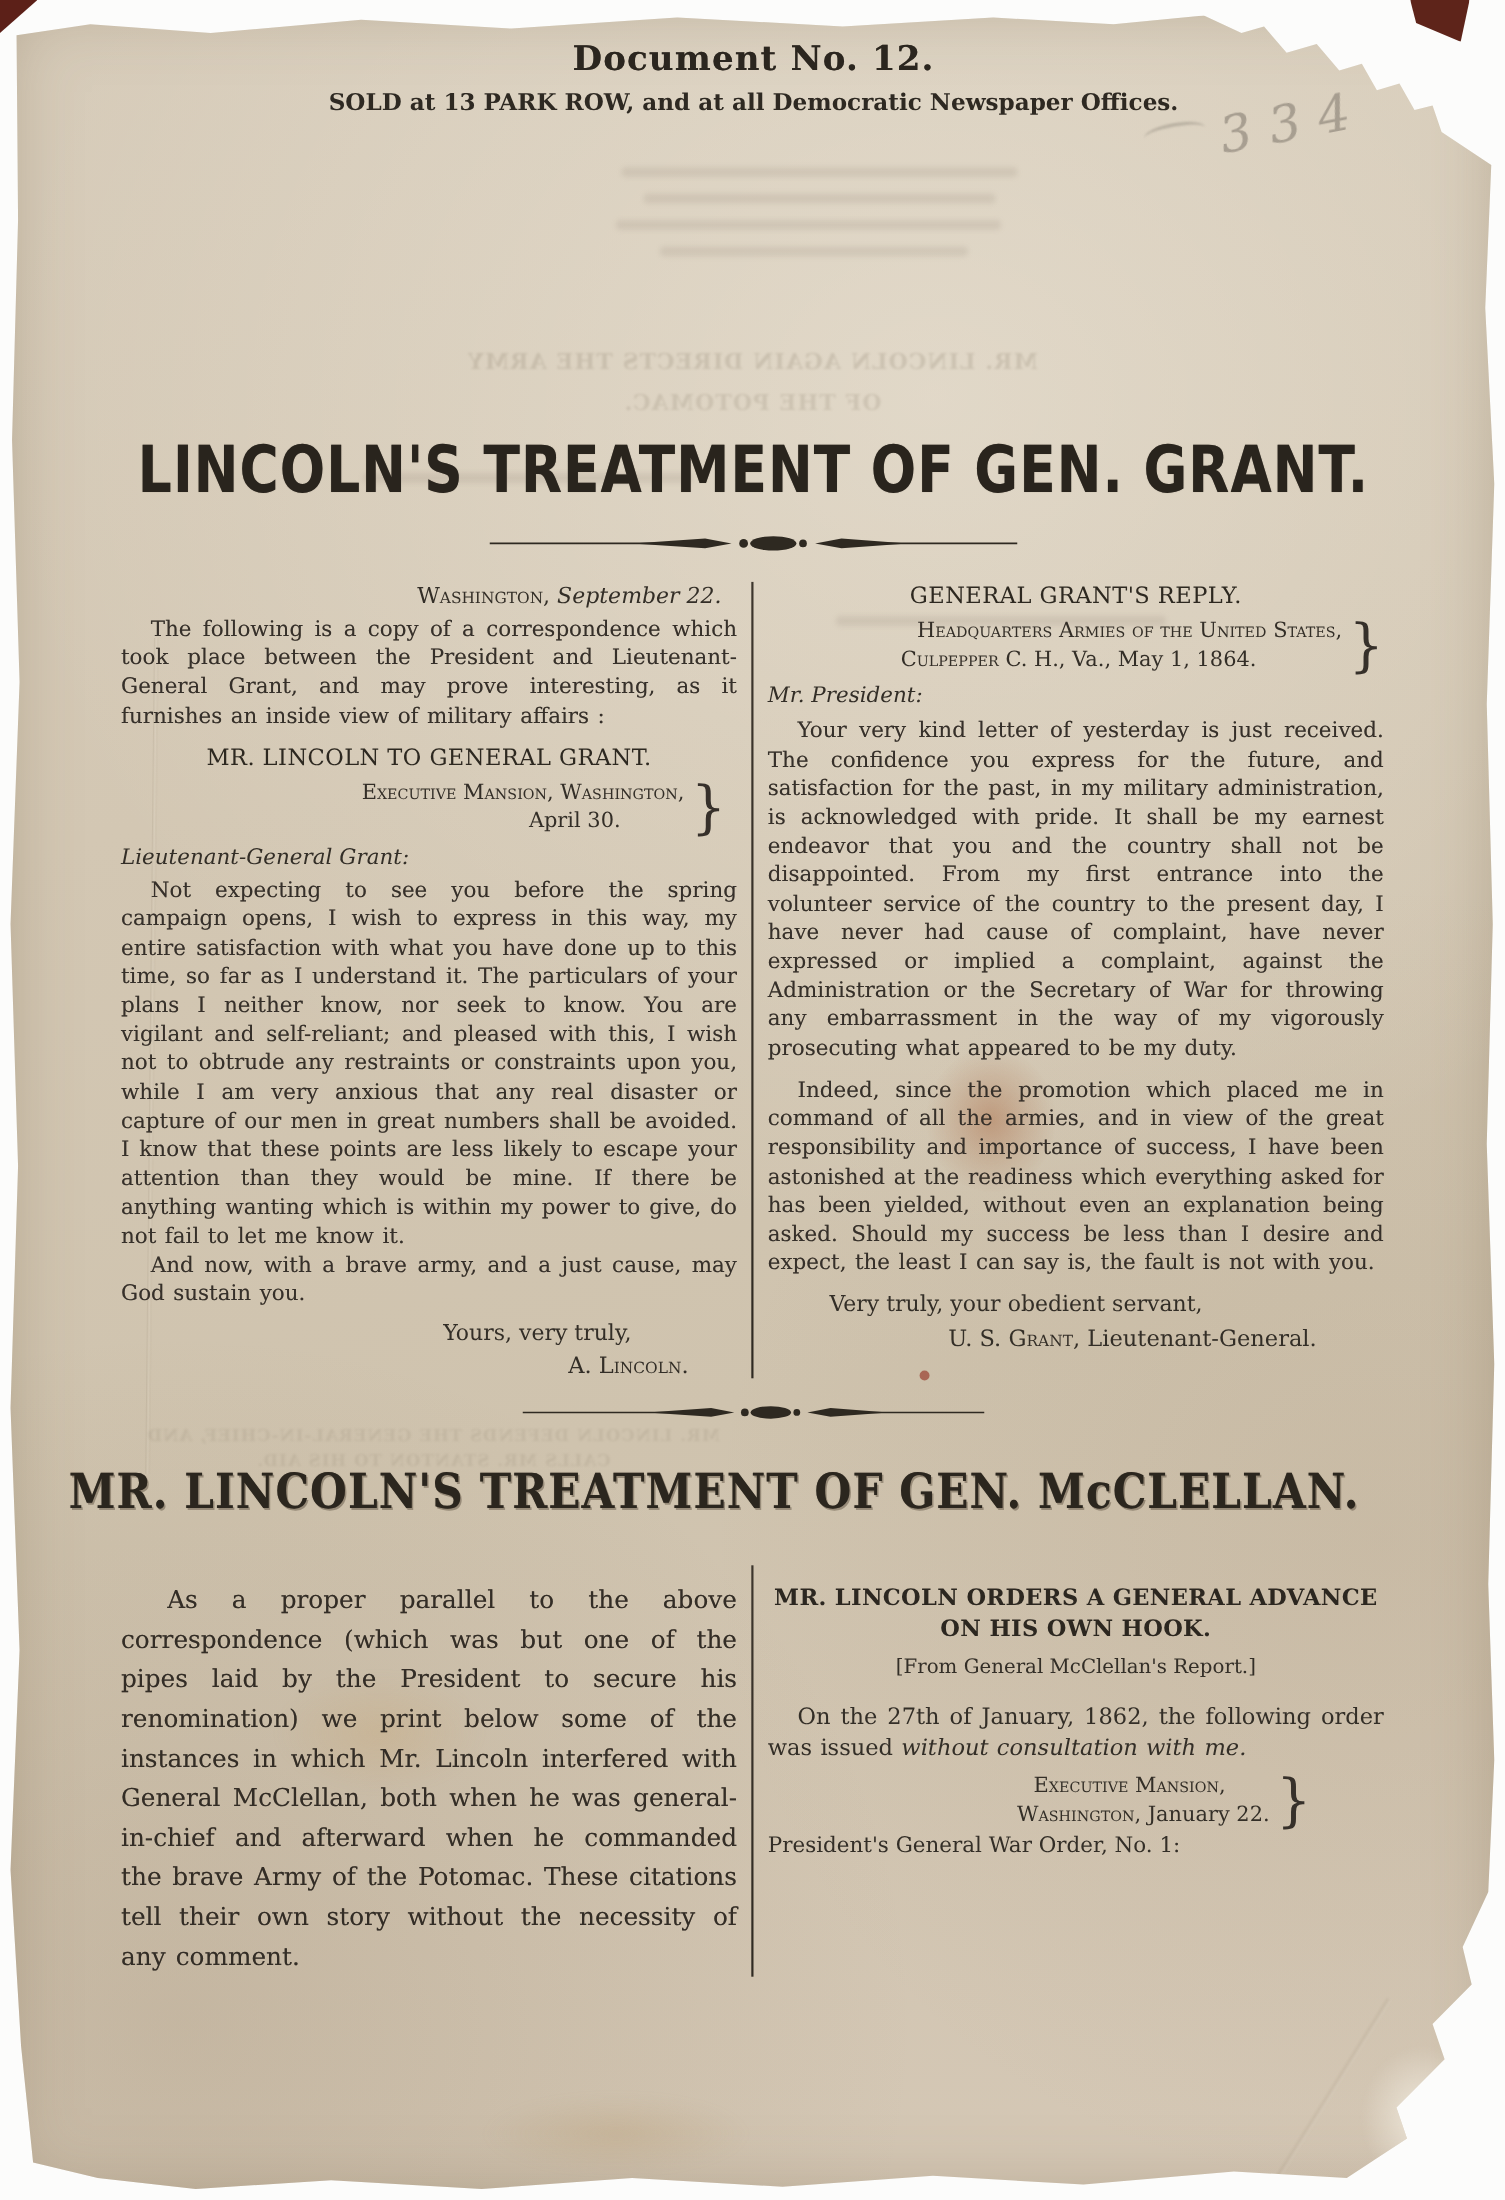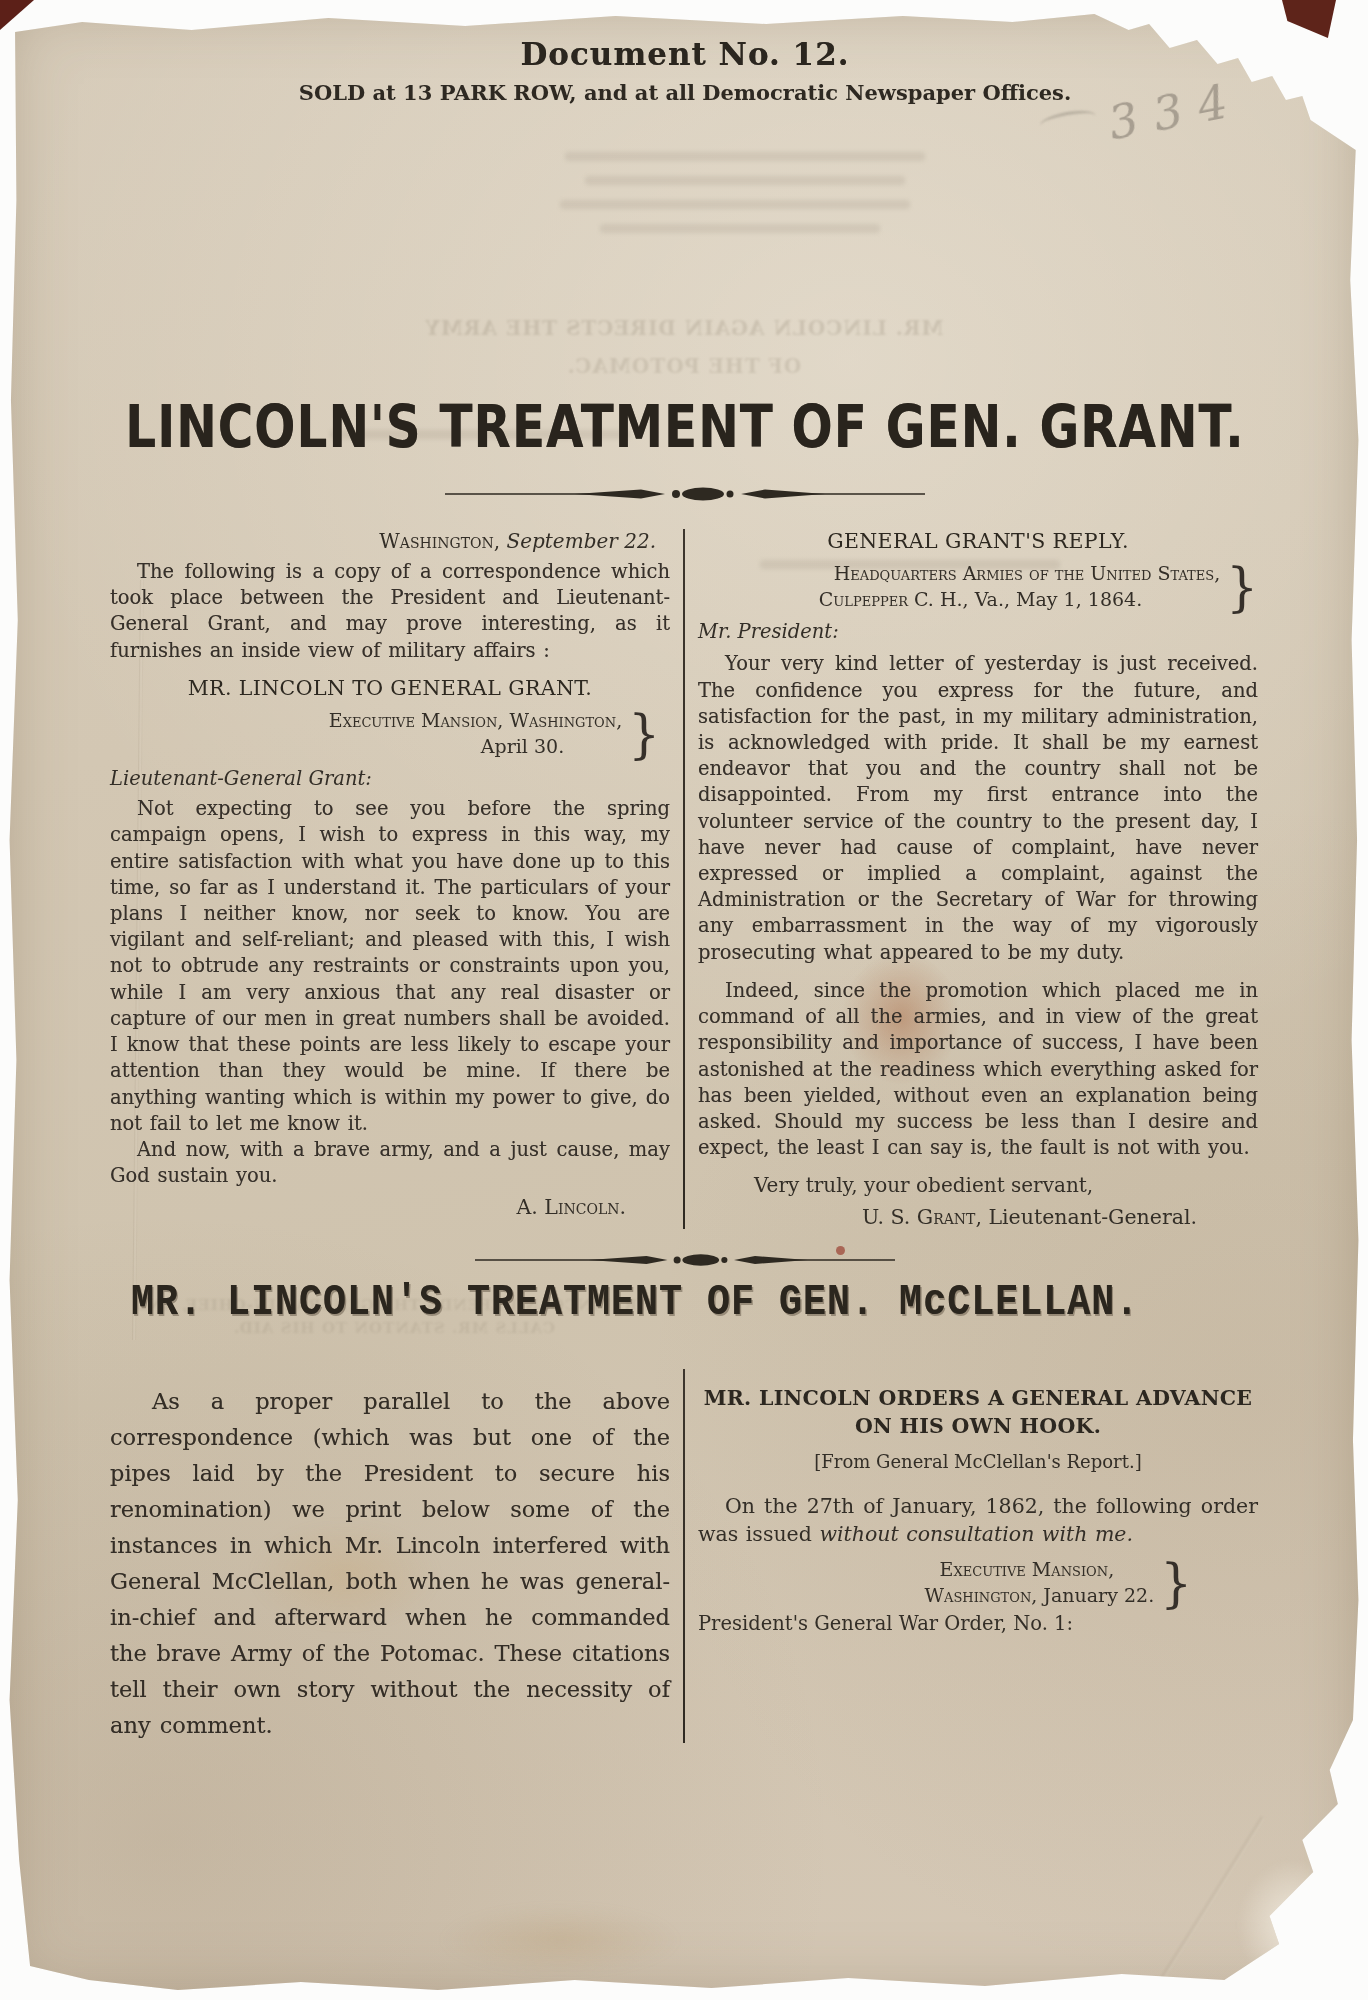--- a/index.html
+++ b/index.html
@@ -181,6 +181,7 @@
         <div class="salutation">Lieutenant-General Grant:</div>
         <p class="body-text indent mt6">Not expecting to see you before the spring campaign opens, I wish to express in this way, my entire satisfaction with what you have done up to this time, so far as I understand it.  The particulars of your plans I neither know, nor seek to know.  You are vigilant and self-reliant; and pleased with this, I wish not to obtrude any restraints or constraints upon you, while I am very anxious that any real disaster or capture of our men in great numbers shall be avoided.  I know that these points are less likely to escape your attention than they would be mine. If there be anything wanting which is within my power to give, do not fail to let me know it.</p>
         <p class="body-text indent">And now, with a brave army, and a just cause, may God sustain you.</p>
+        <div class="closing-left">Yours, very truly,</div>
         <div class="sig-left sc">A. Lincoln.</div>
       </div>
 

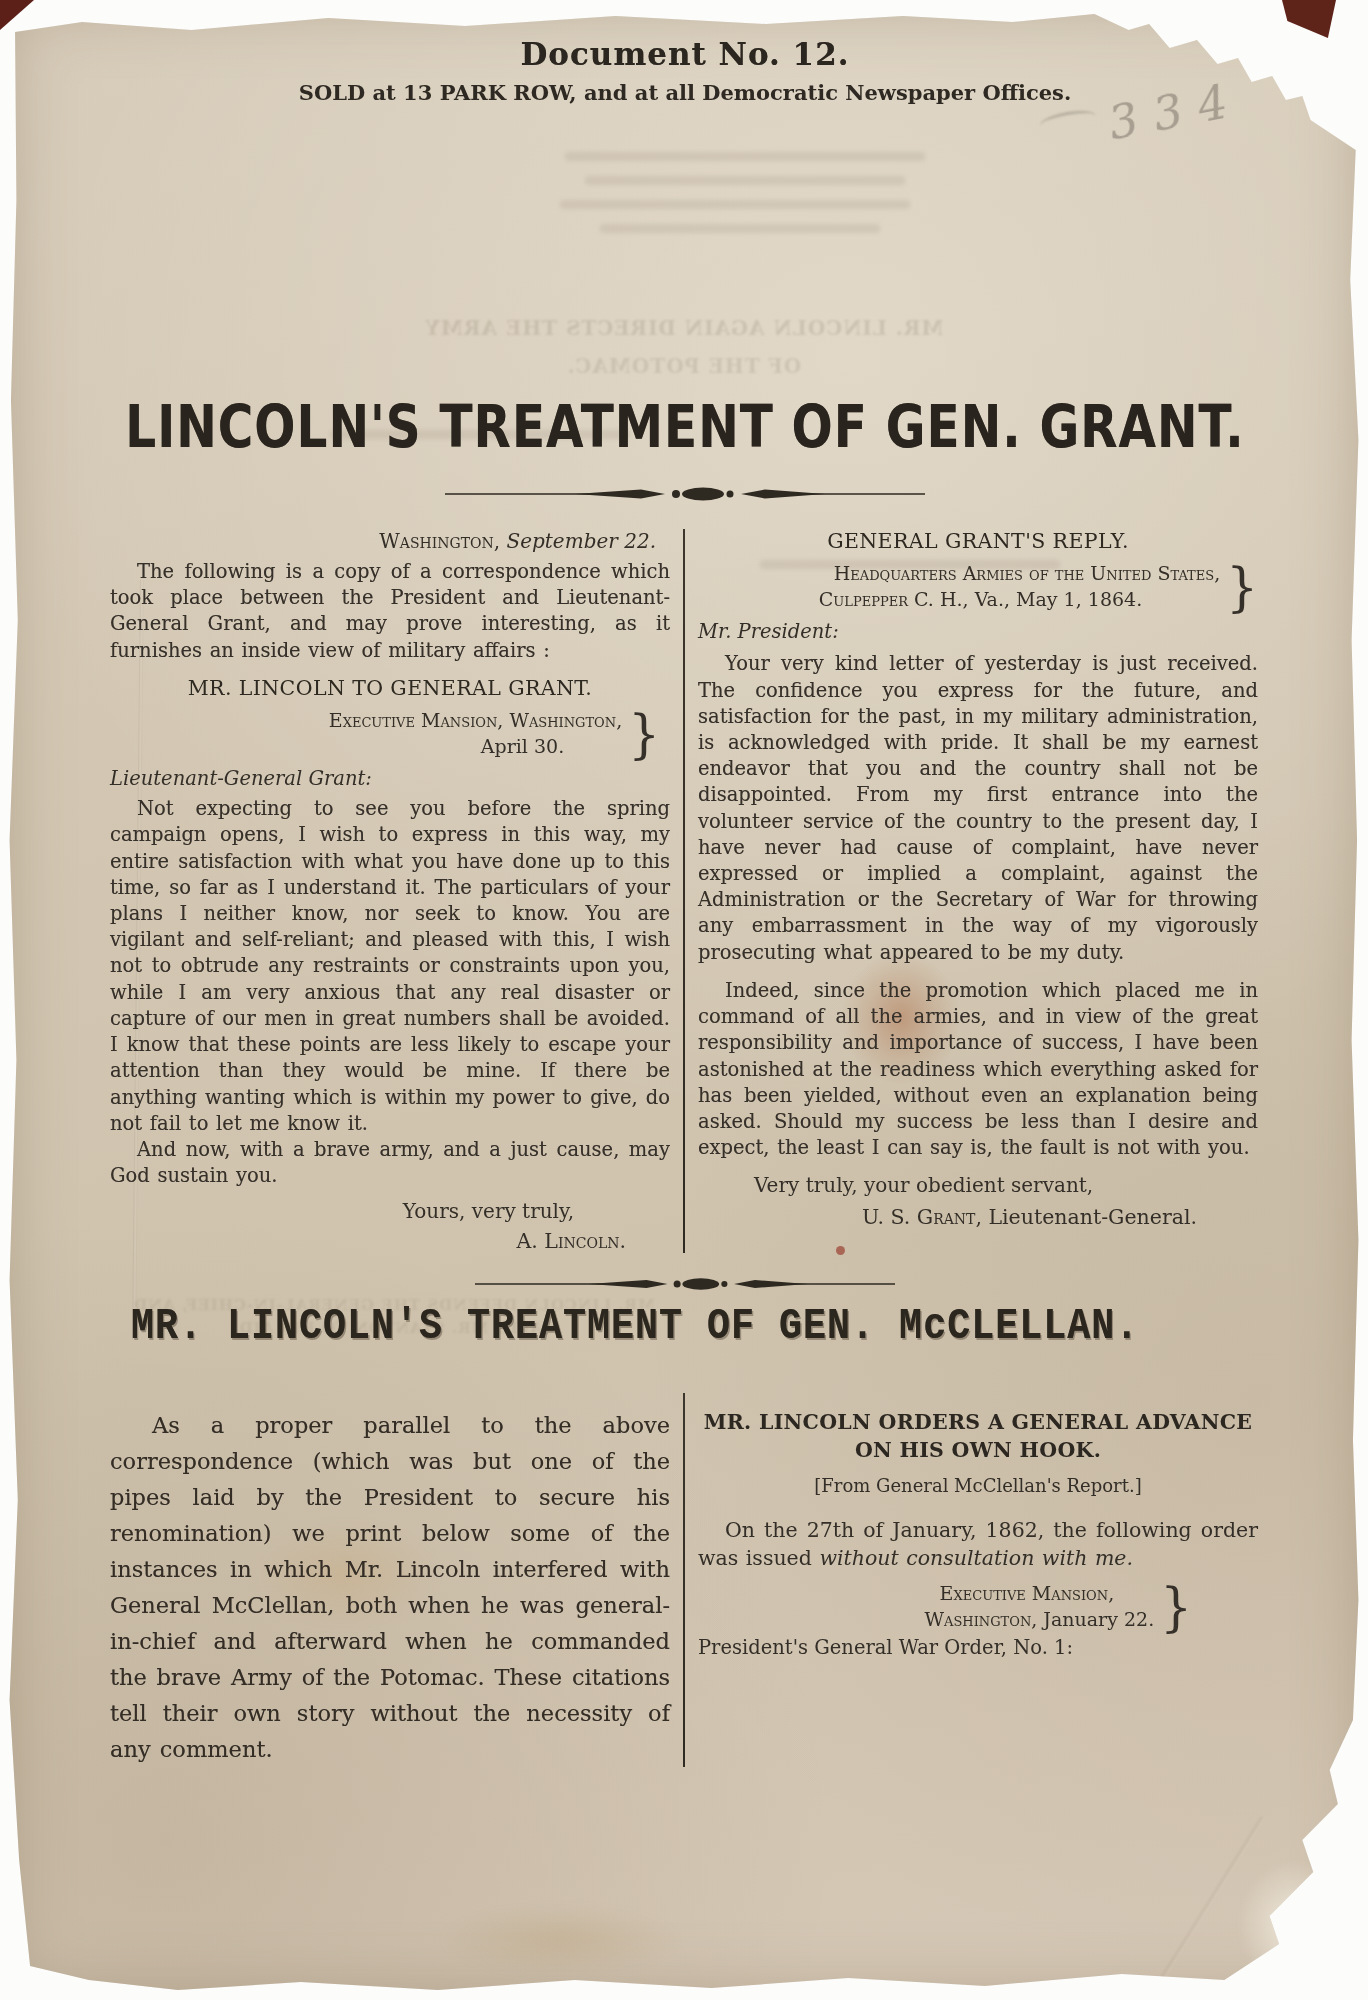--- a/index.html
+++ b/index.html
@@ -100,7 +100,7 @@
   .closing-right{padding-left:56px;font-size:20px;margin-top:12px;}
   .sig-right{padding-left:164px;font-size:20.5px;margin-top:8px;}
 
-  .mc-title{text-align:center;height:66px;display:flex;align-items:center;justify-content:flex-start;font-family:Liberation Mono, monospace;}
+  .mc-title{text-align:center;margin-top:30px;height:66px;display:flex;align-items:center;justify-content:flex-end;}
   .mc-title span{display:inline-block;white-space:nowrap;font-weight:bold;font-size:40px;
     letter-spacing:1px;color:#2b261e;transform:scale(.96,1.1);
     text-shadow:1.4px 1.4px 0 rgba(72,60,46,.4), 0 0 .6px rgba(45,38,30,.5);}

